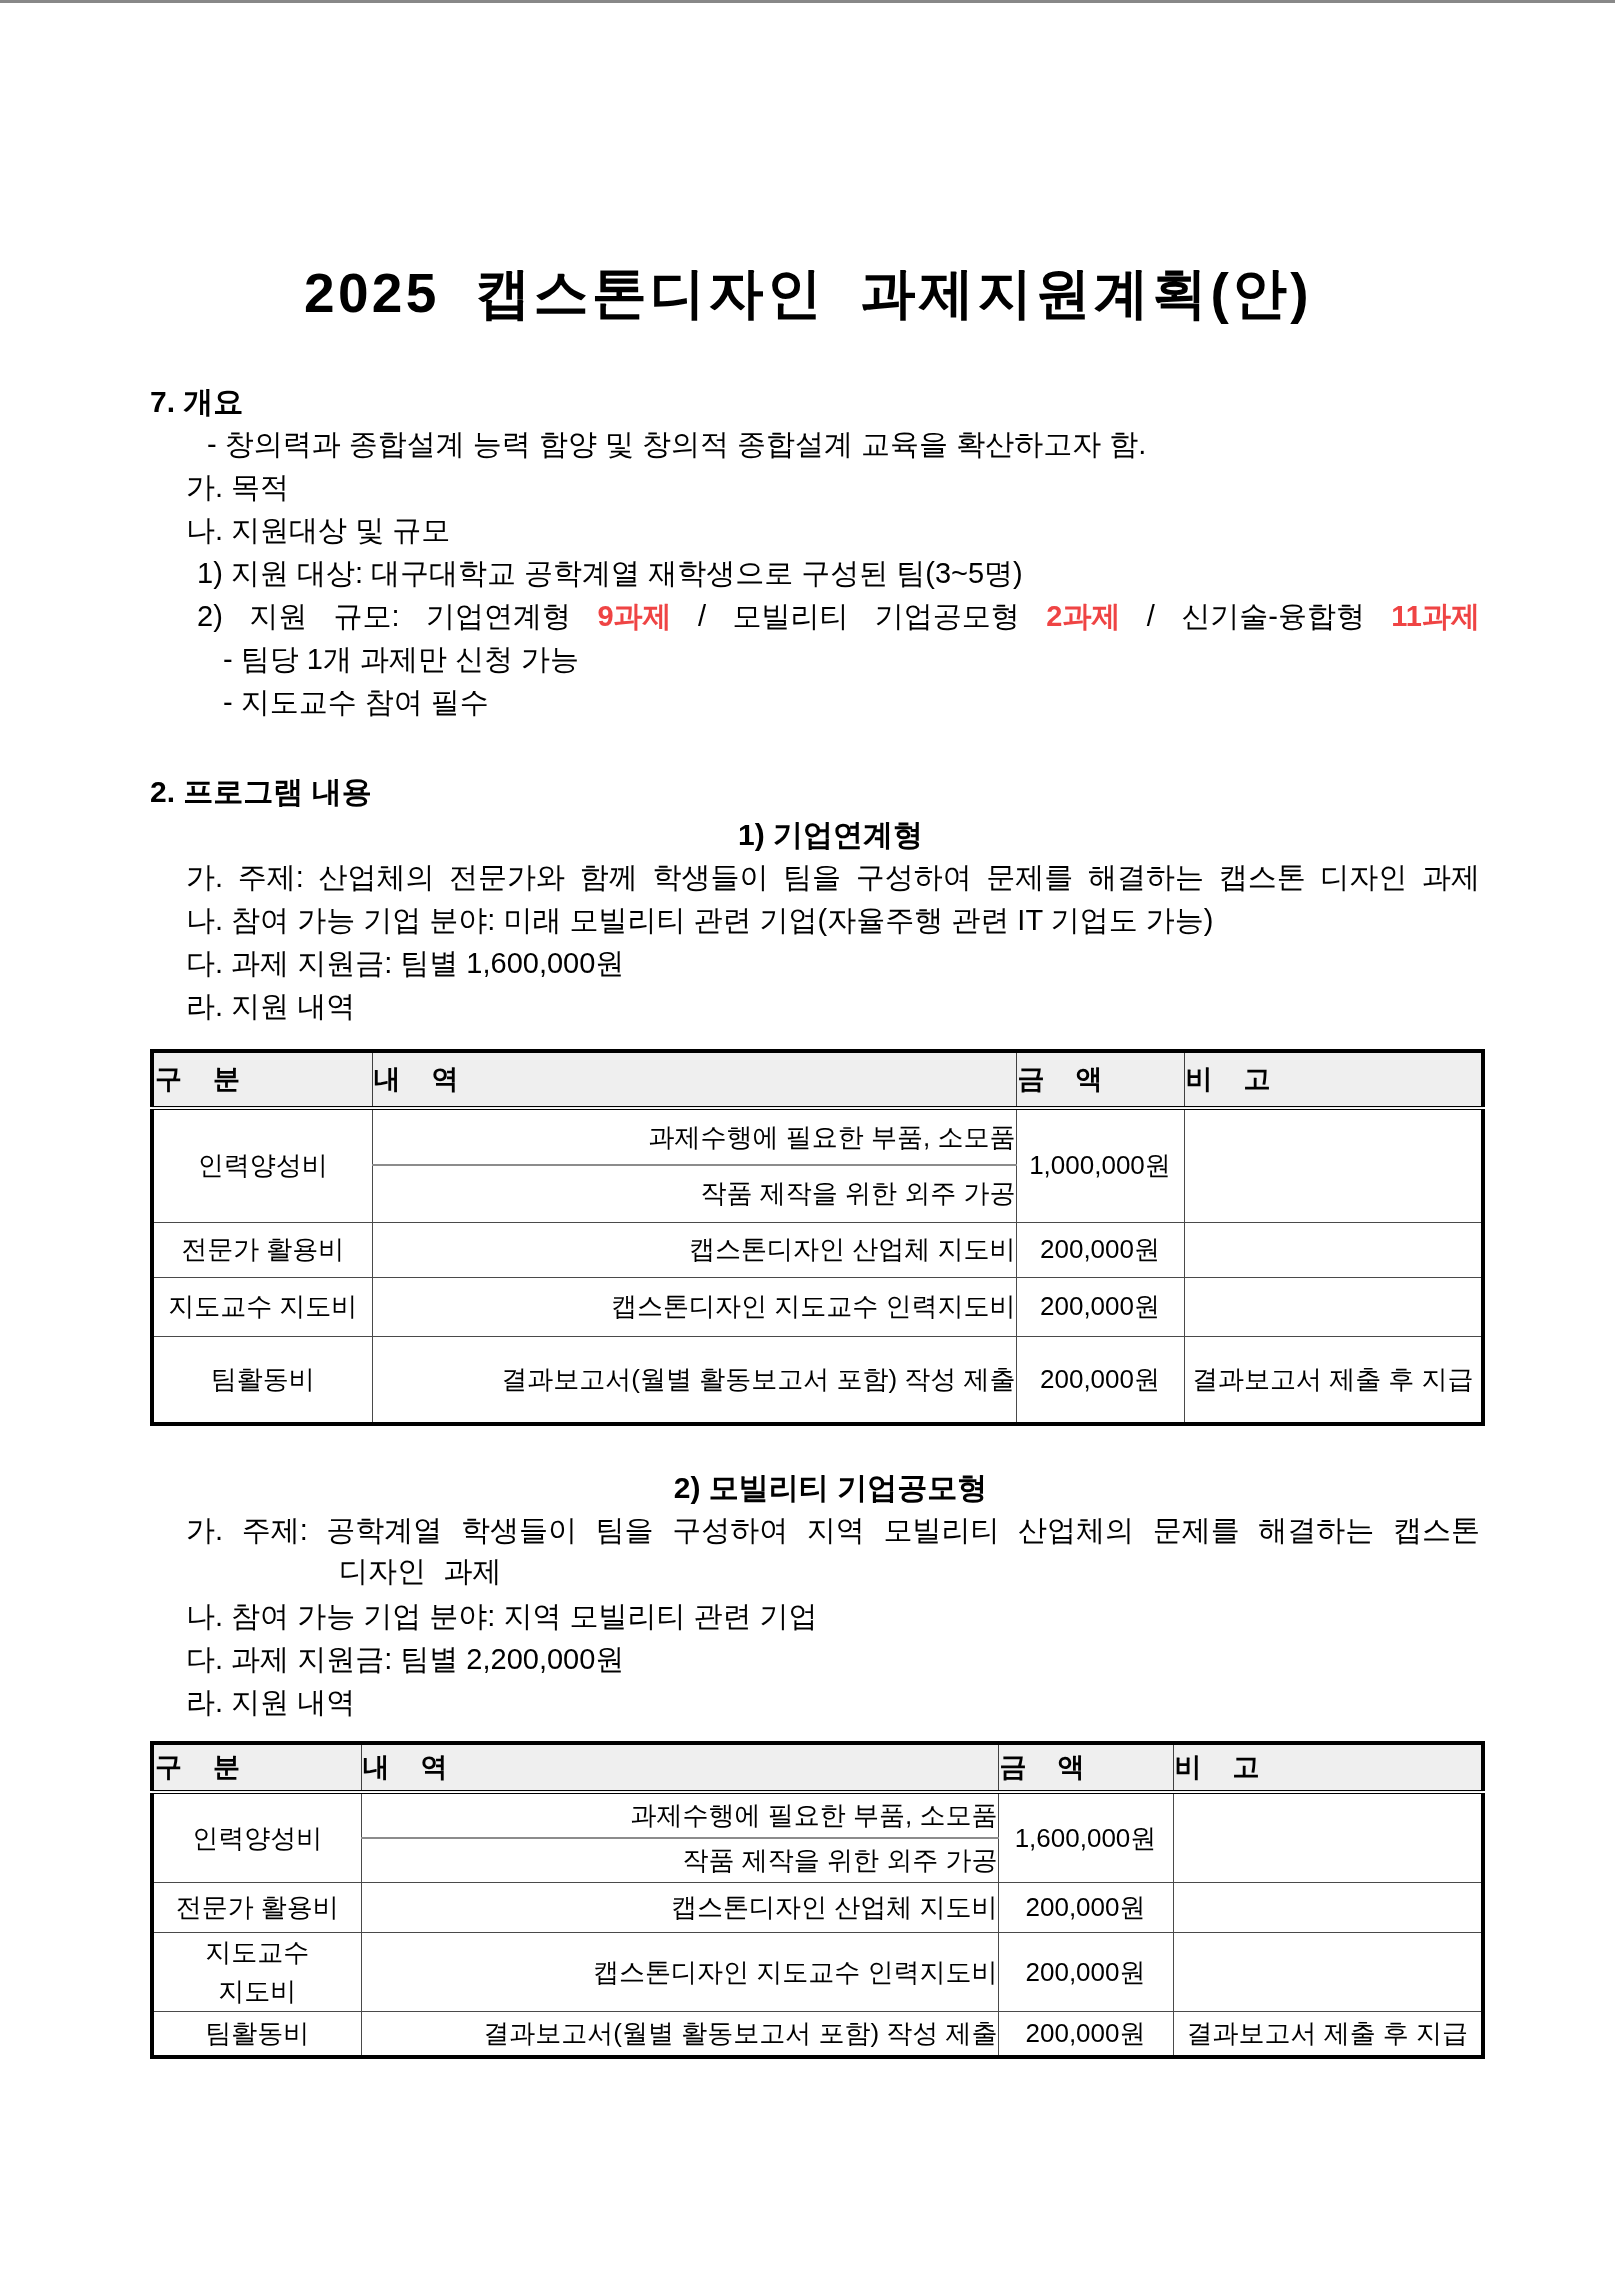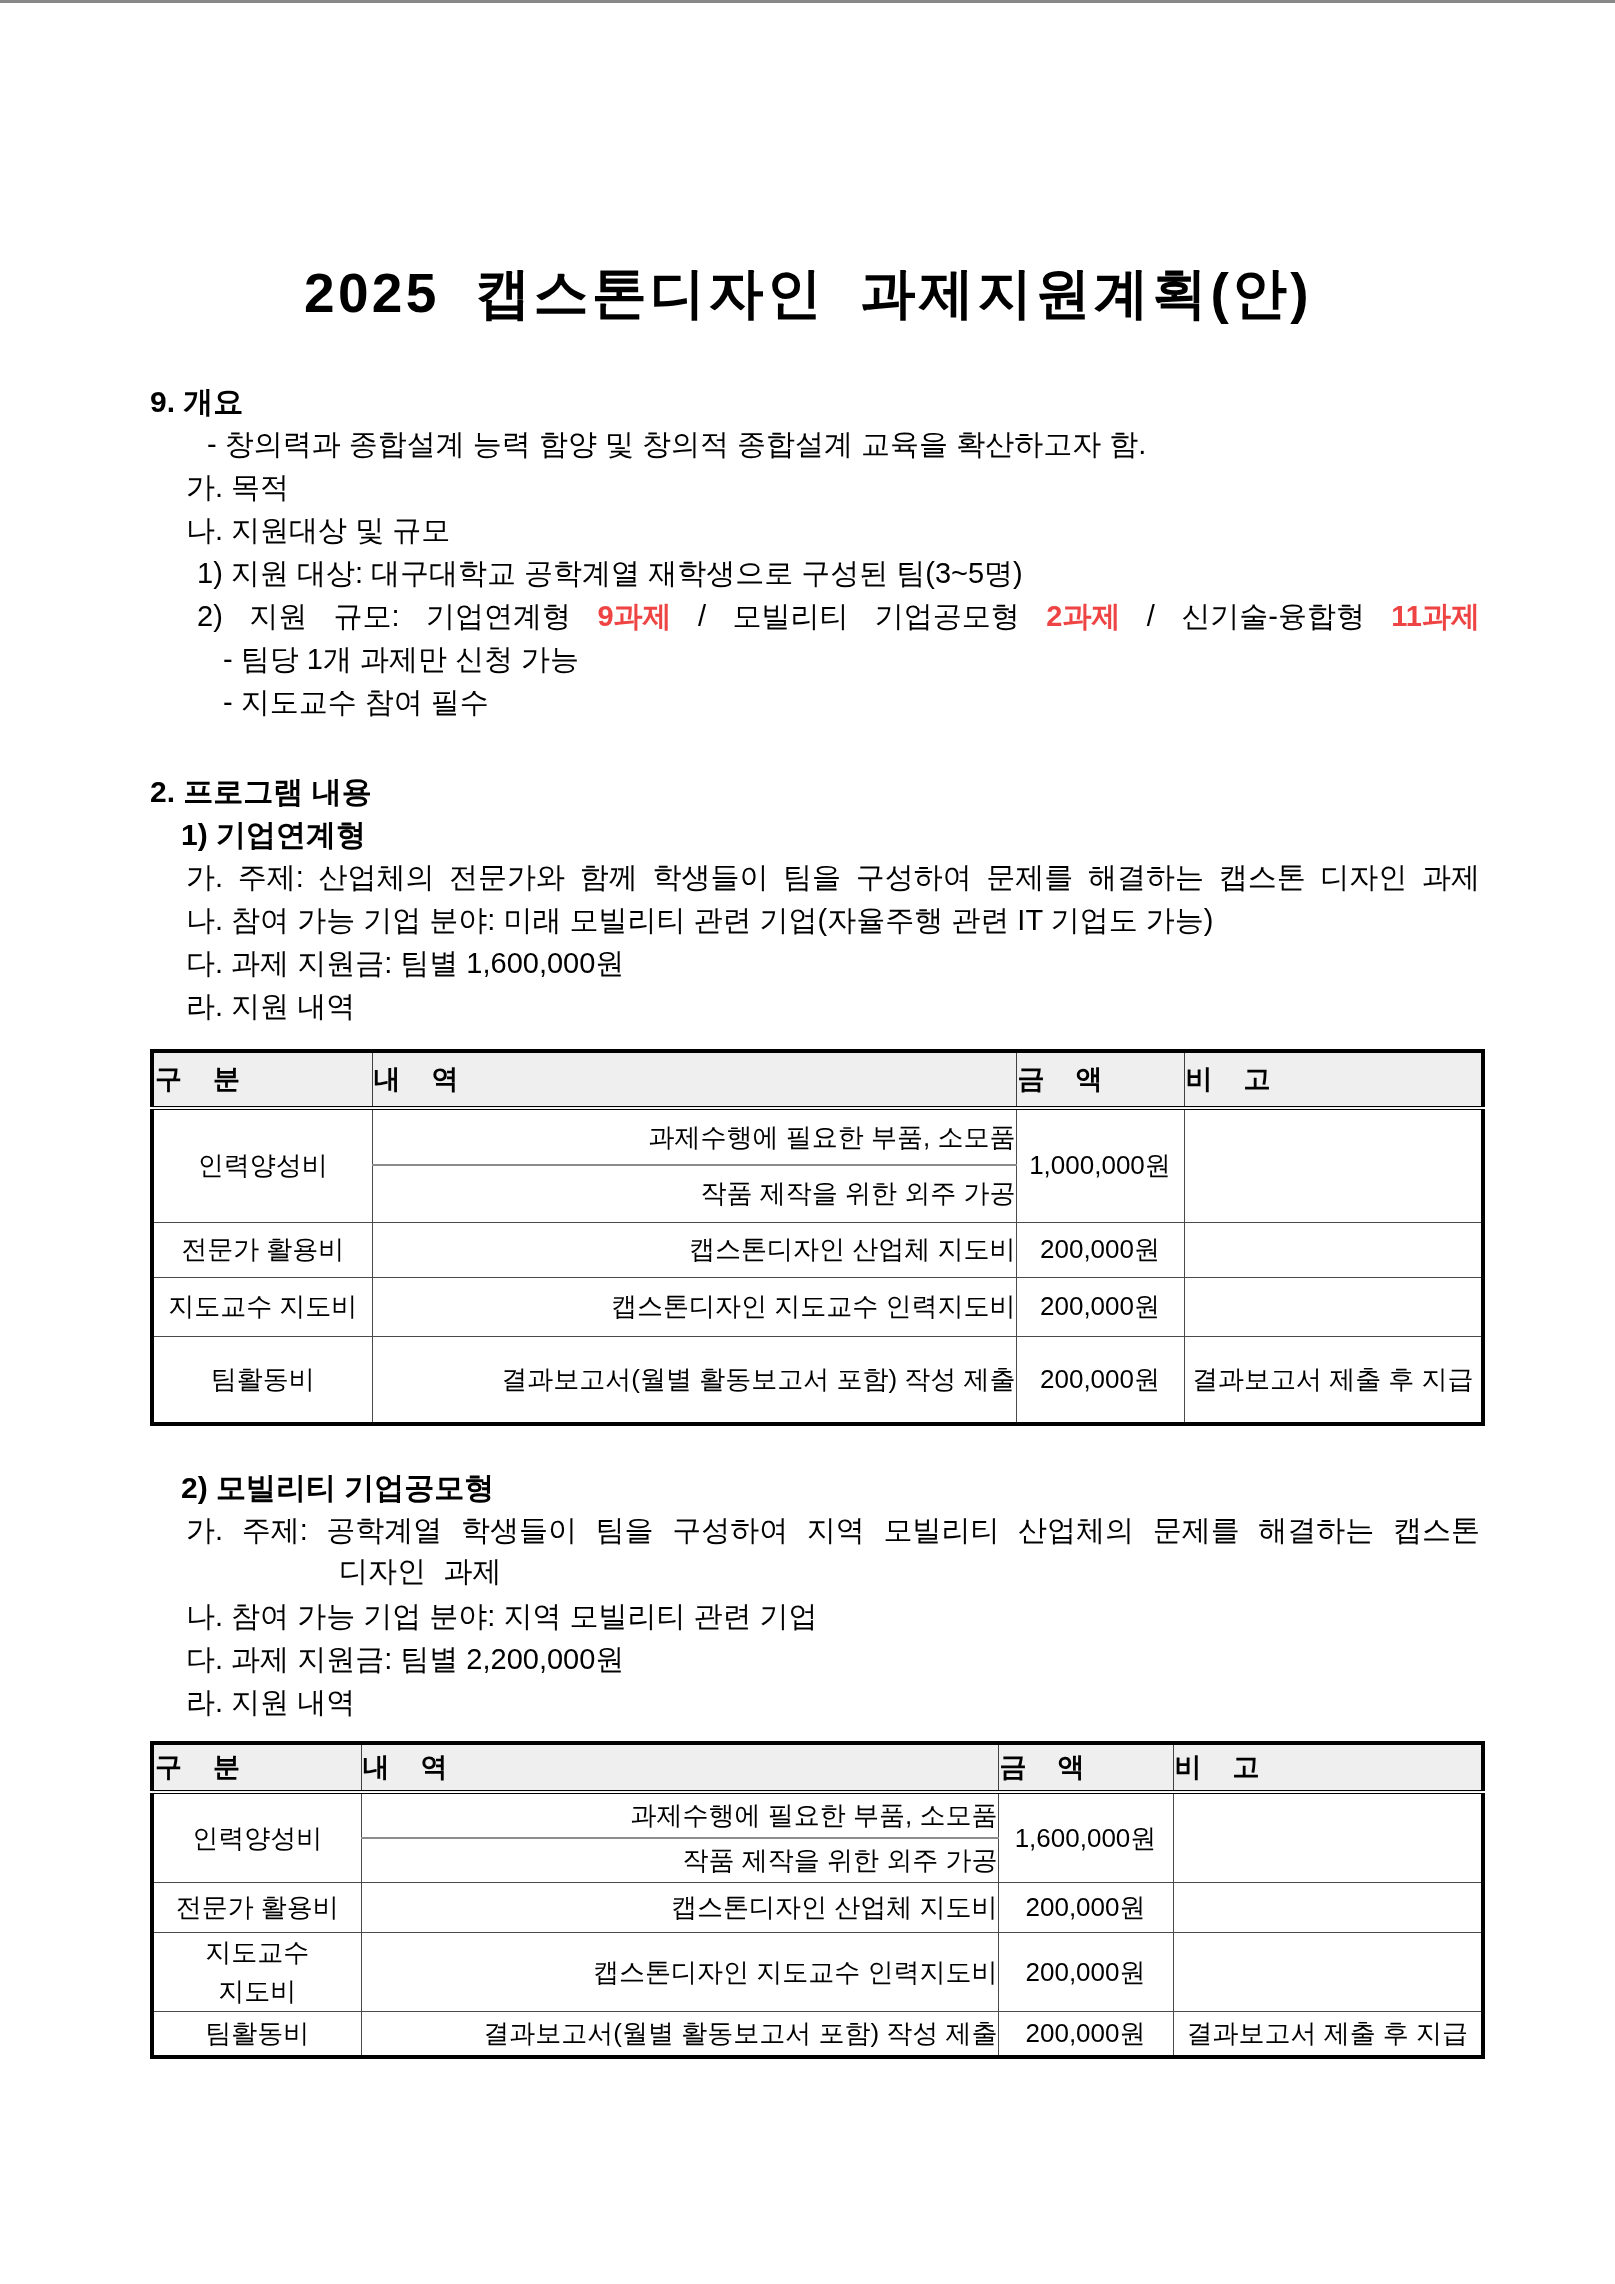--- a/index.html
+++ b/index.html
@@ -93,7 +93,7 @@
 
   <div class="content">
 
-    <div class="line h">9. 개요</div>
+    <div class="line h">7. 개요</div>
     <div class="line ind-d1">- 창의력과 종합설계 능력 함양 및 창의적 종합설계 교육을 확산하고자 함.</div>
     <div class="line ind-a">가. 목적</div>
     <div class="line ind-a">나. 지원대상 및 규모</div>

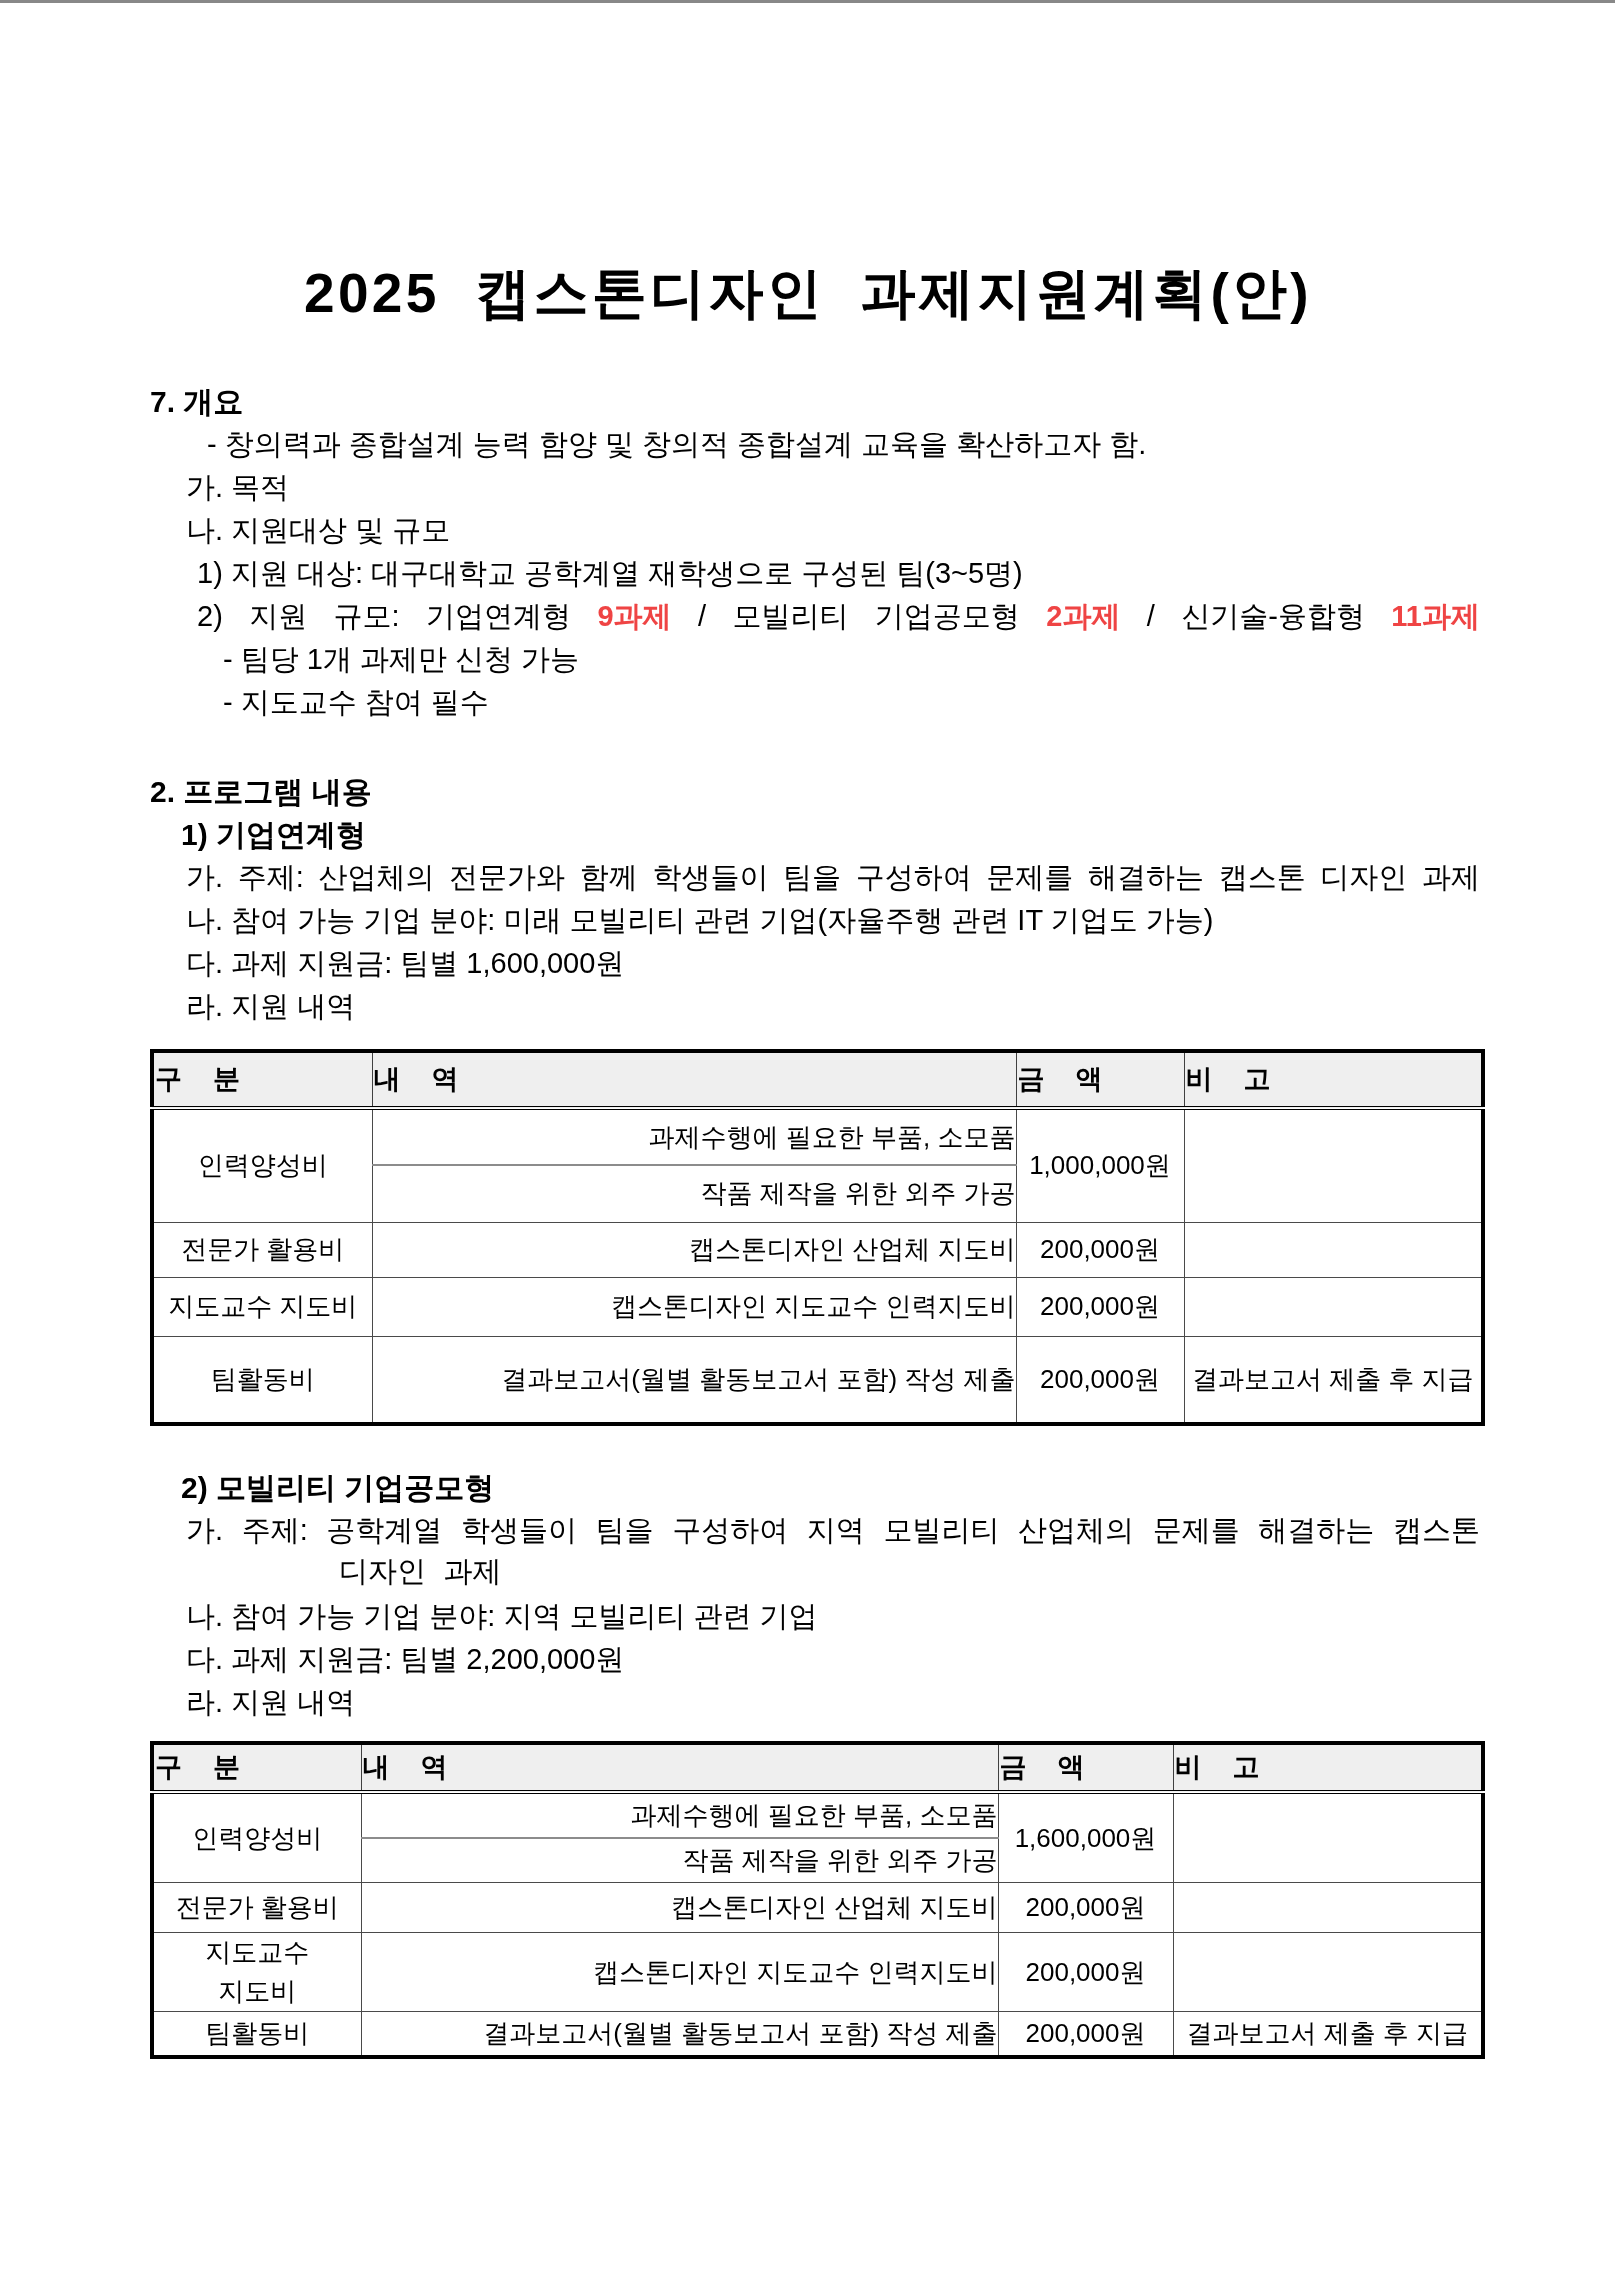--- a/index.html
+++ b/index.html
@@ -35,7 +35,7 @@
   .ind-n { padding-left: 47px; }   
   .ind-d1 { padding-left: 57px; }  
   .ind-d2 { padding-left: 73px; } 
-  .ind-s { padding-left: 31px; }   
+  .ind-s { padding-left: 31px; text-align: center; }   
   .ind-c { padding-left: 189px; font-family: Liberation Mono, monospace; }  
   .fill { text-align: justify; text-align-last: justify; }
   .red  { color: #ef4444; font-weight: bold; }

